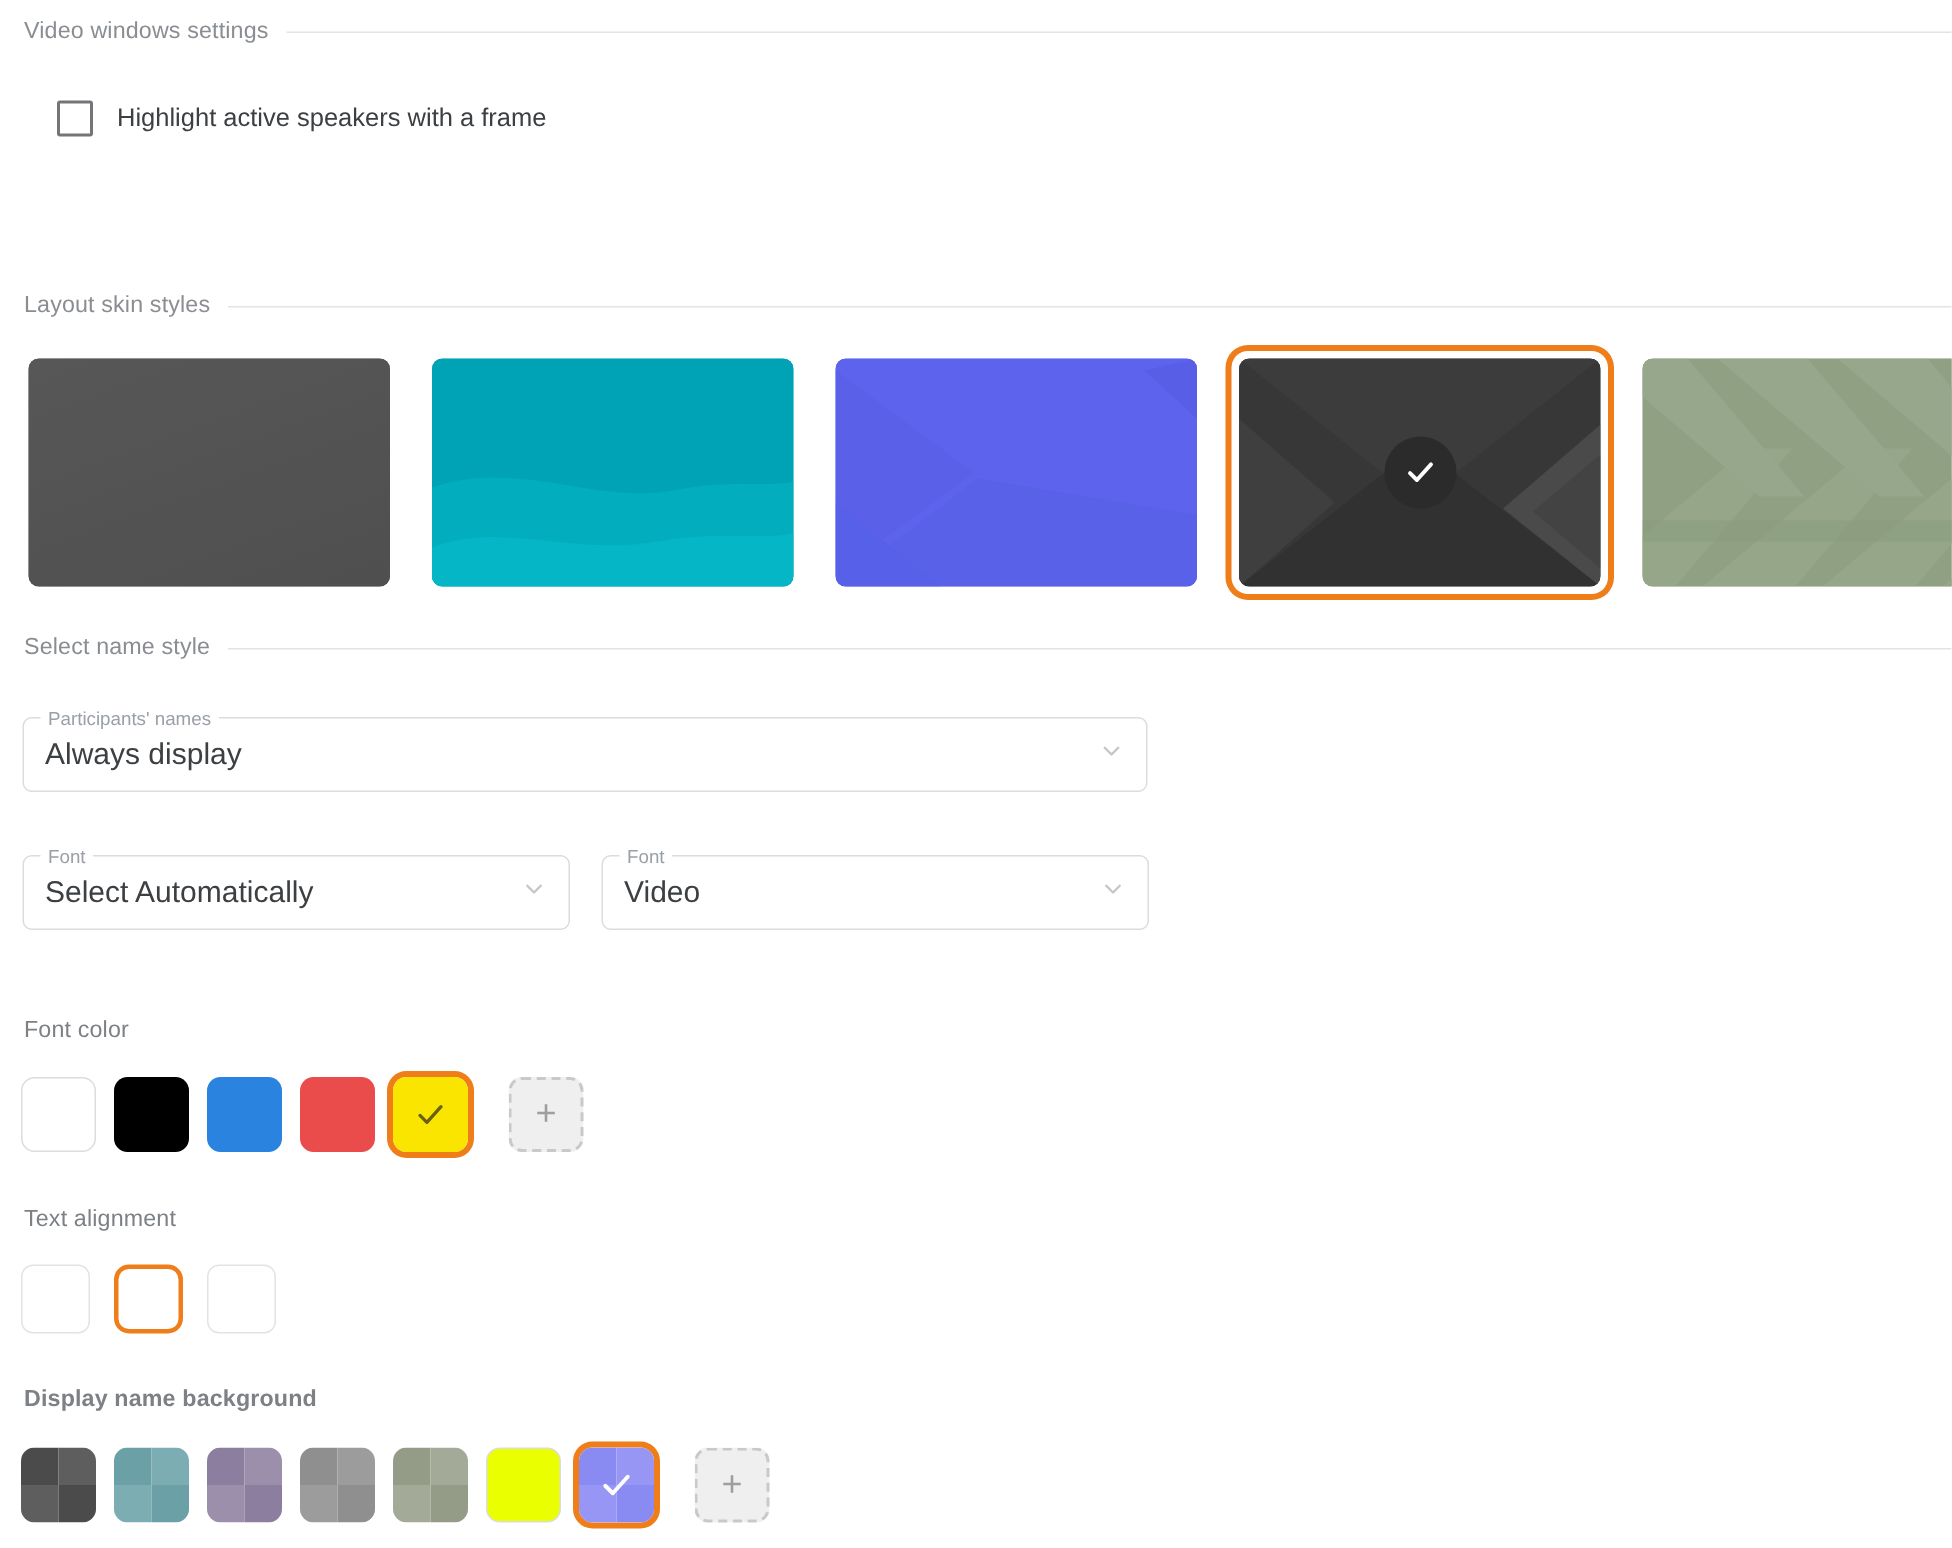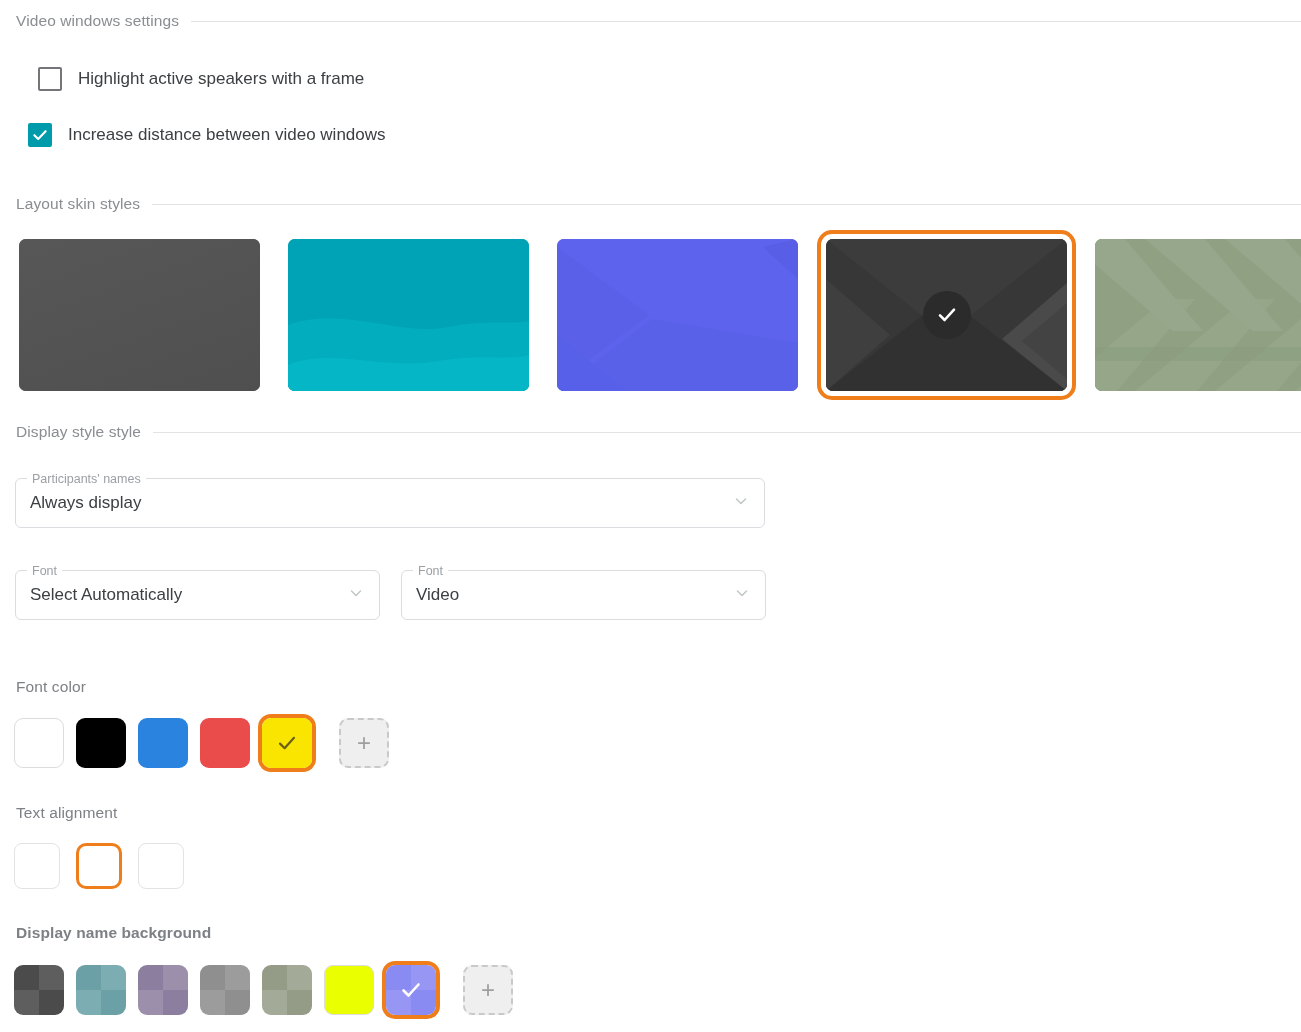--- a/index.html
+++ b/index.html
@@ -192,16 +192,6 @@
     </div>
   </div>
 
-  <div style="position:absolute;left:0;top:121px;width:1301px;">
-    <div class="check-row">
-      <span class="cbox on">
-        <svg width="18" height="18" viewBox="0 0 18 18">
-          <path d="M3.4 9.2 L7.2 13 L14.6 5.2" fill="none" stroke="#ffffff" stroke-width="2.1" stroke-linecap="round" stroke-linejoin="round"></path>
-        </svg>
-      </span>
-      <span class="txt">Increase distance between video windows</span>
-    </div>
-  </div>
 
   <div class="section-head" style="position:absolute;left:0;top:195px;width:1301px;">
     <span class="label">Layout skin styles</span>

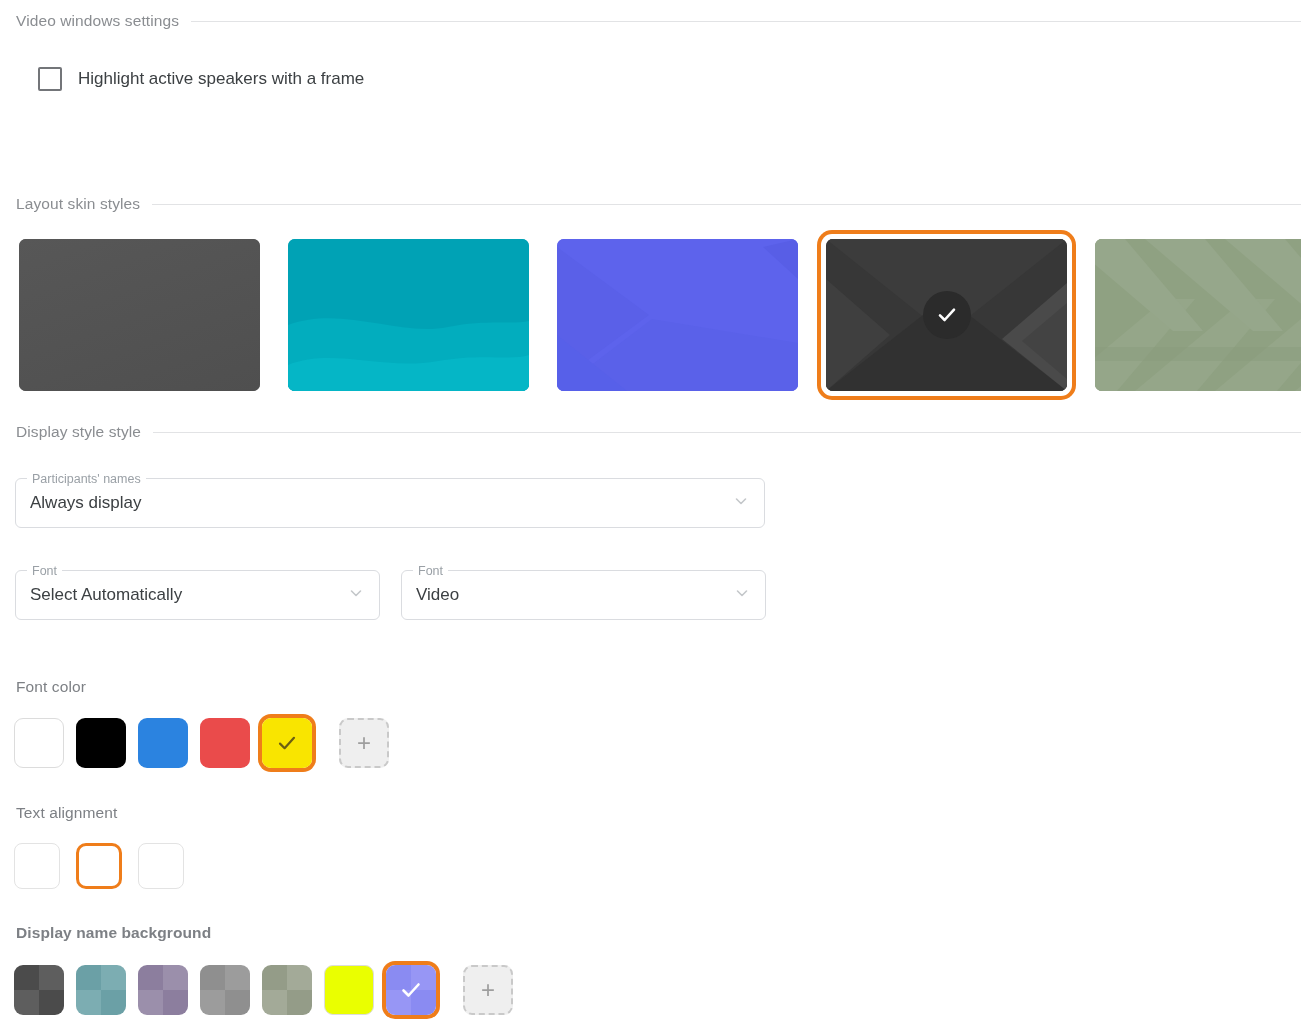--- a/index.html
+++ b/index.html
@@ -271,7 +271,7 @@
   </div>
 
   <div class="section-head" style="position:absolute;left:0;top:423px;width:1301px;">
-    <span class="label">Display style style</span>
+    <span class="label">Select name style</span>
     <span class="rule"></span>
   </div>
 

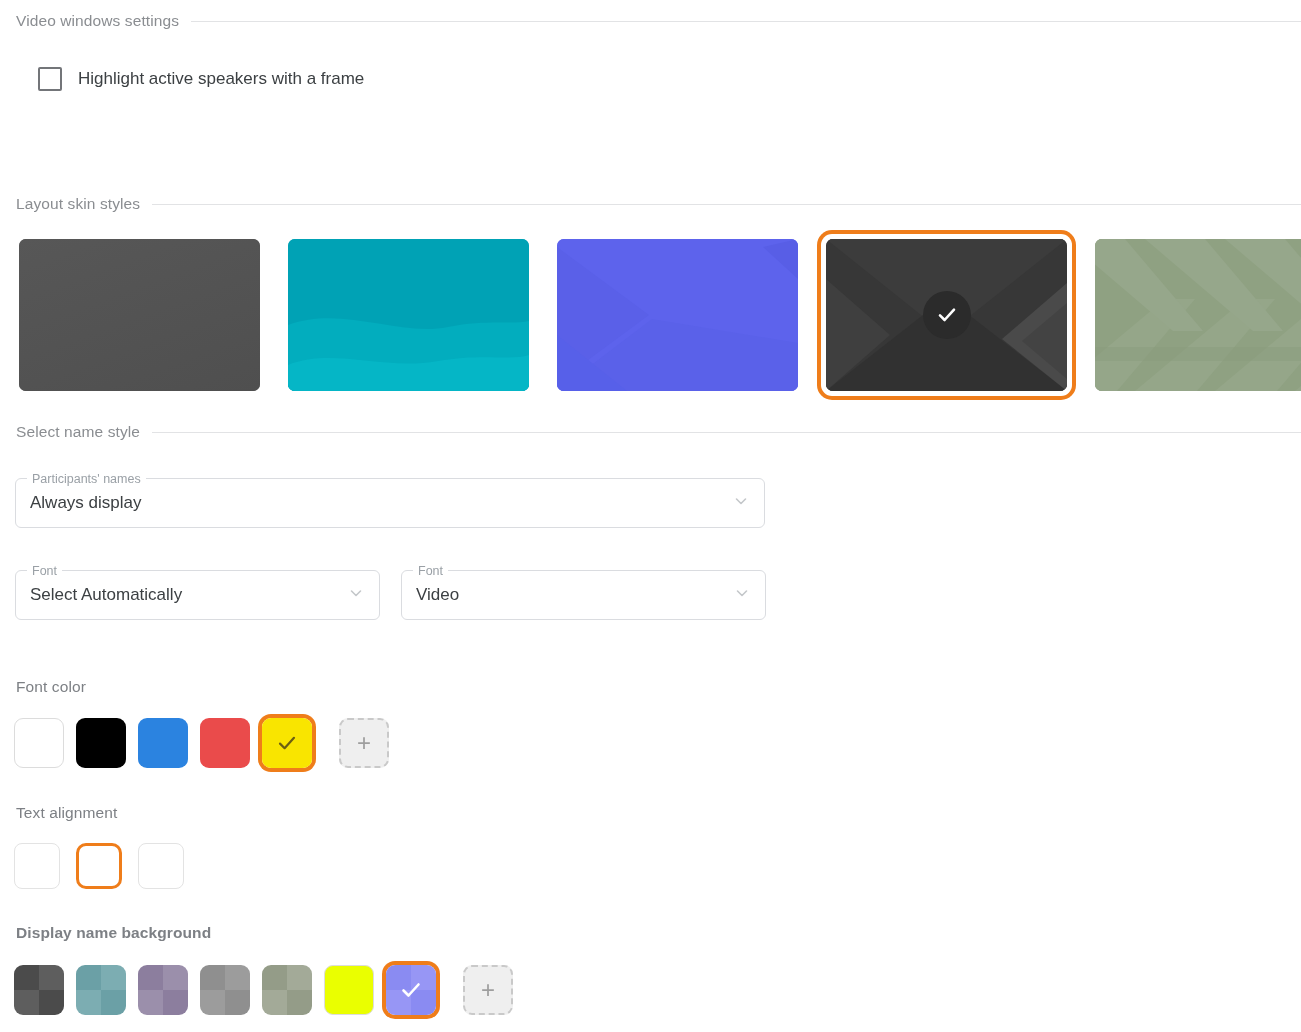--- a/index.html
+++ b/index.html
@@ -120,7 +120,7 @@
     white-space: nowrap;
   }
   .select .value {
-    font-size: 17px;
+    font-size: 20px;
     color: #3c4043;
     text-align: right;
   }

